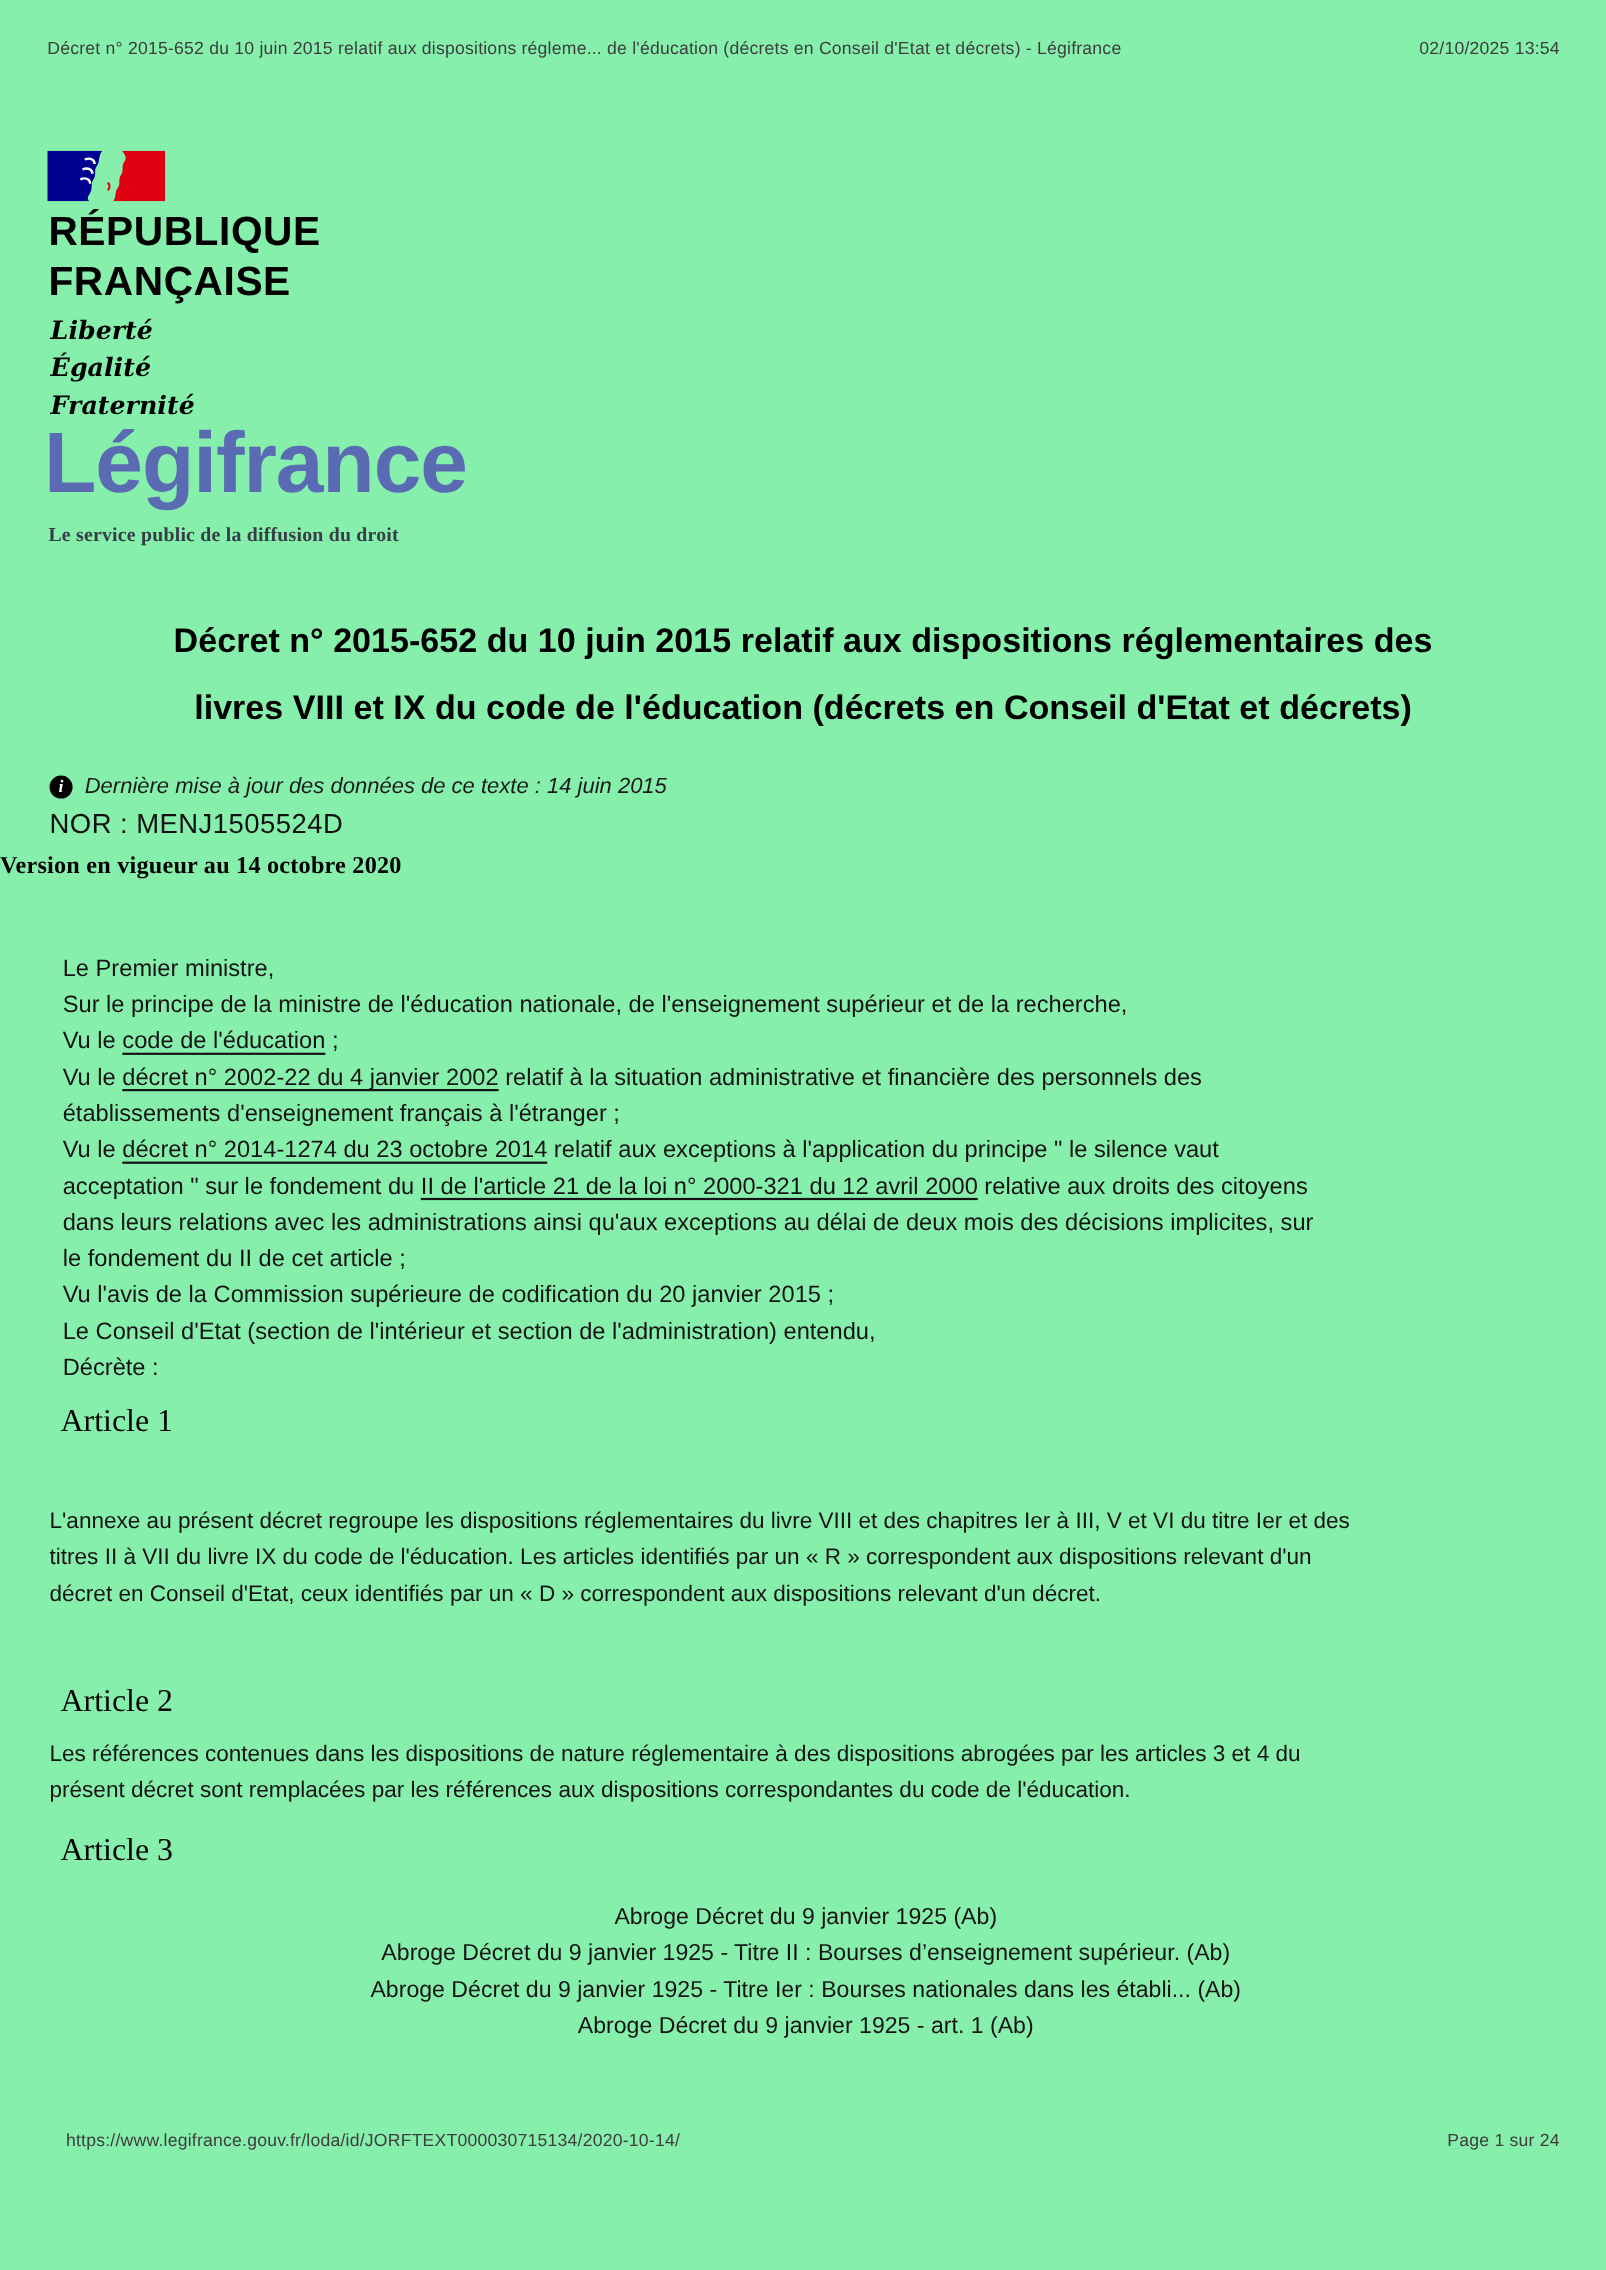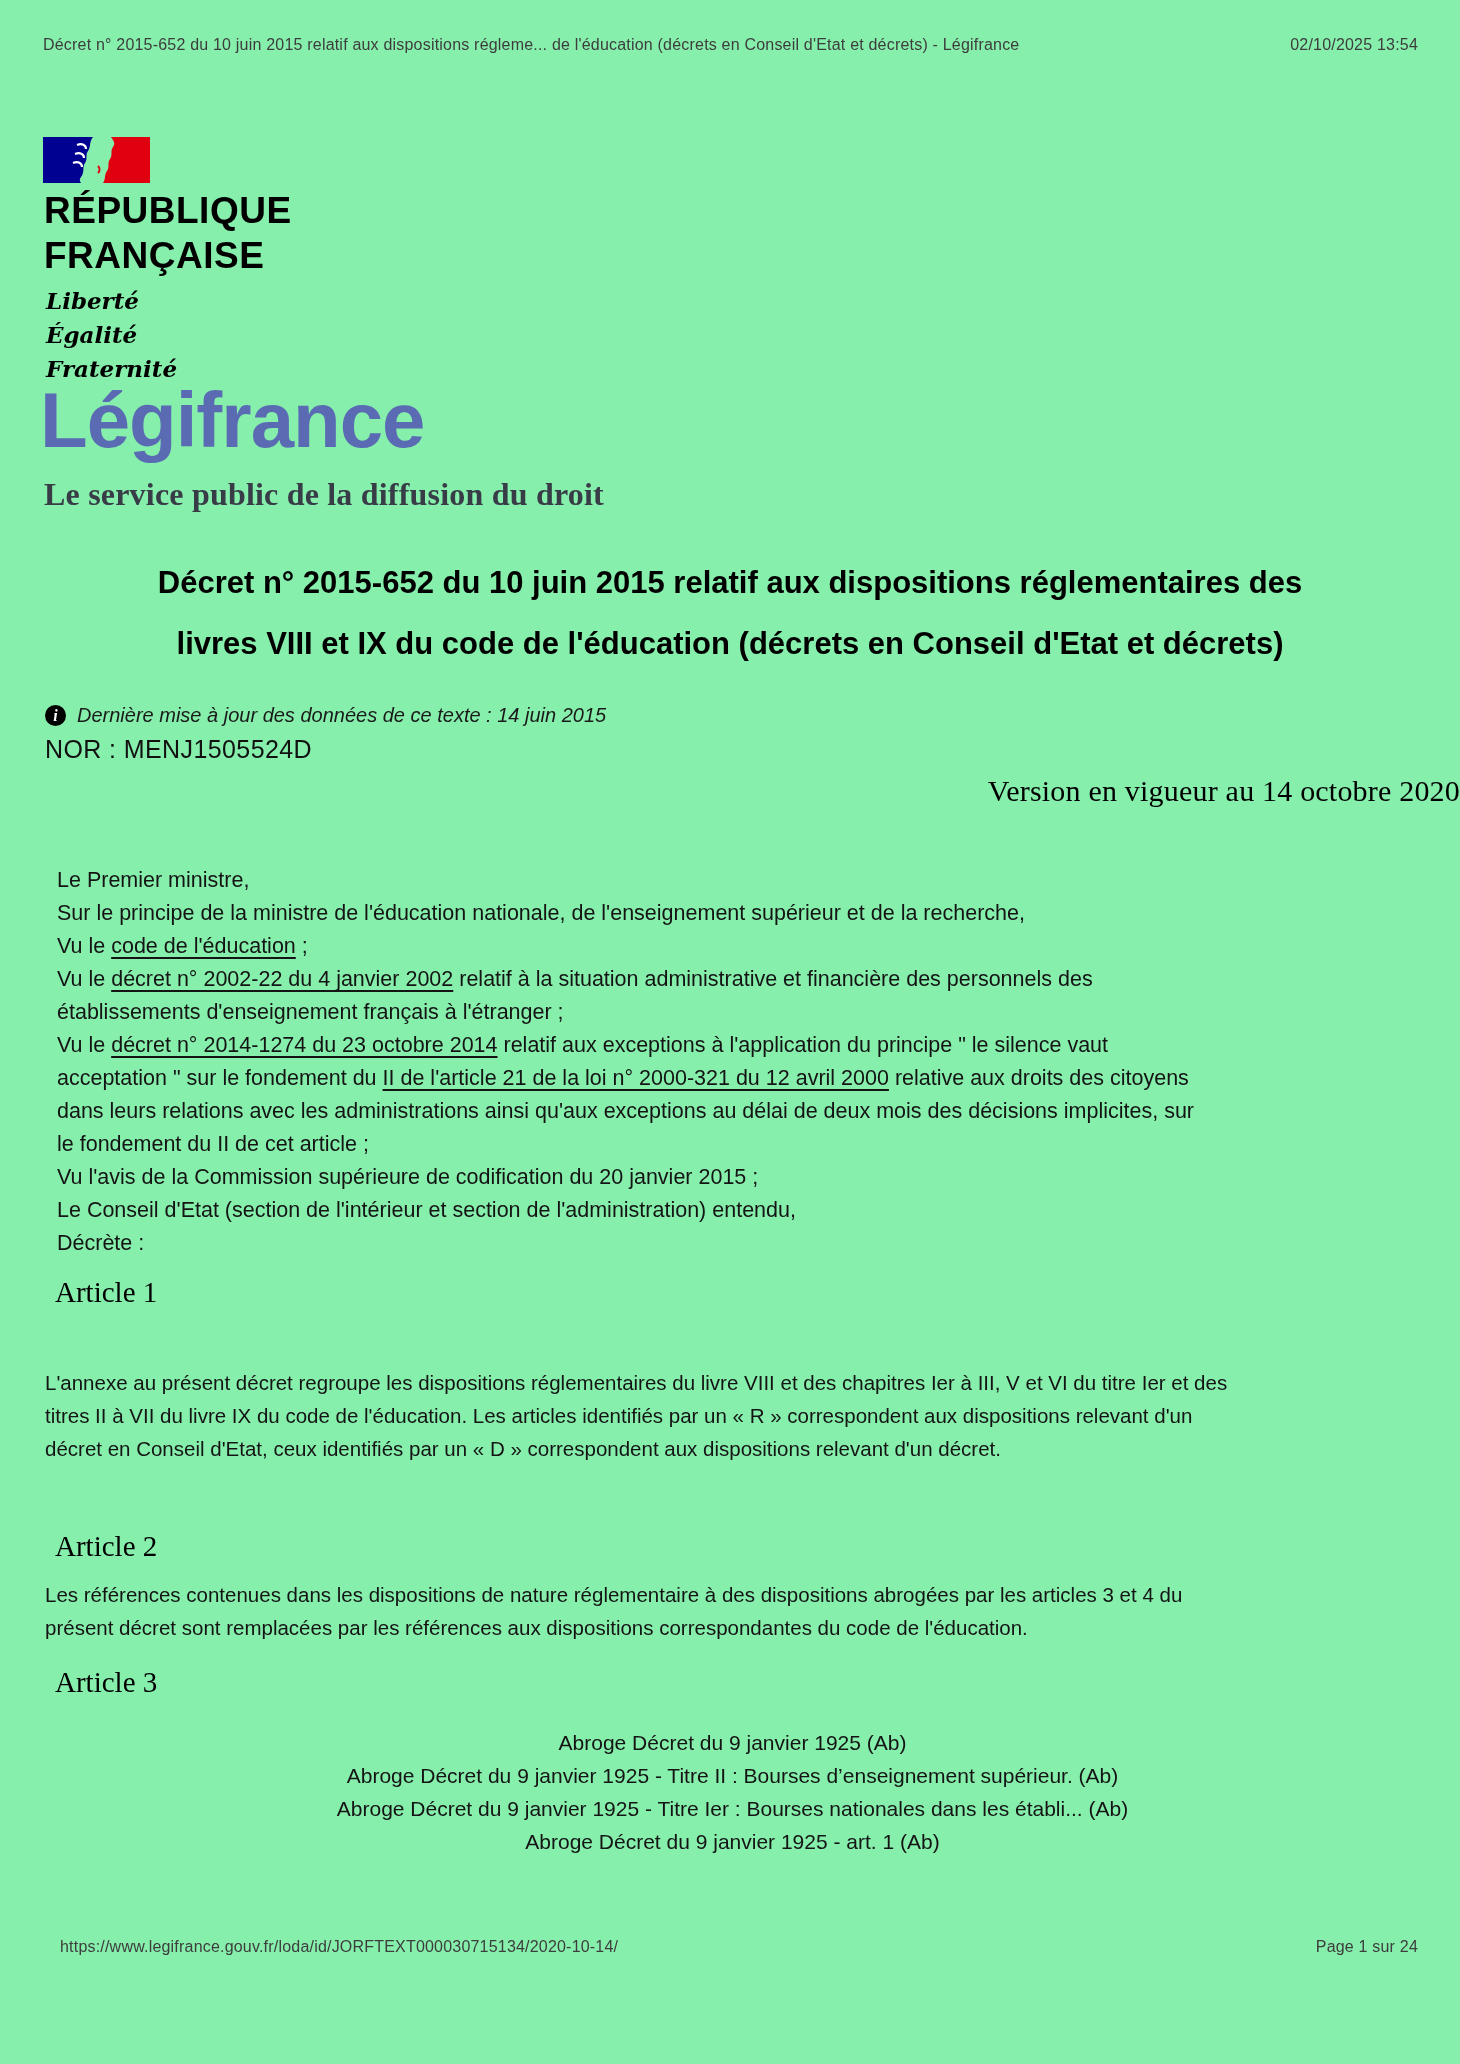--- a/index.html
+++ b/index.html
@@ -43,7 +43,7 @@
   .tagline{
     position:absolute;top:476px;left:44px;
     font-family:"Liberation Serif",serif;font-weight:bold;
-    font-size:32px;color:#373c46;letter-spacing:.2px;
+    font-size:18px;color:#373c46;letter-spacing:.2px;
   }
   
   .doc-title{

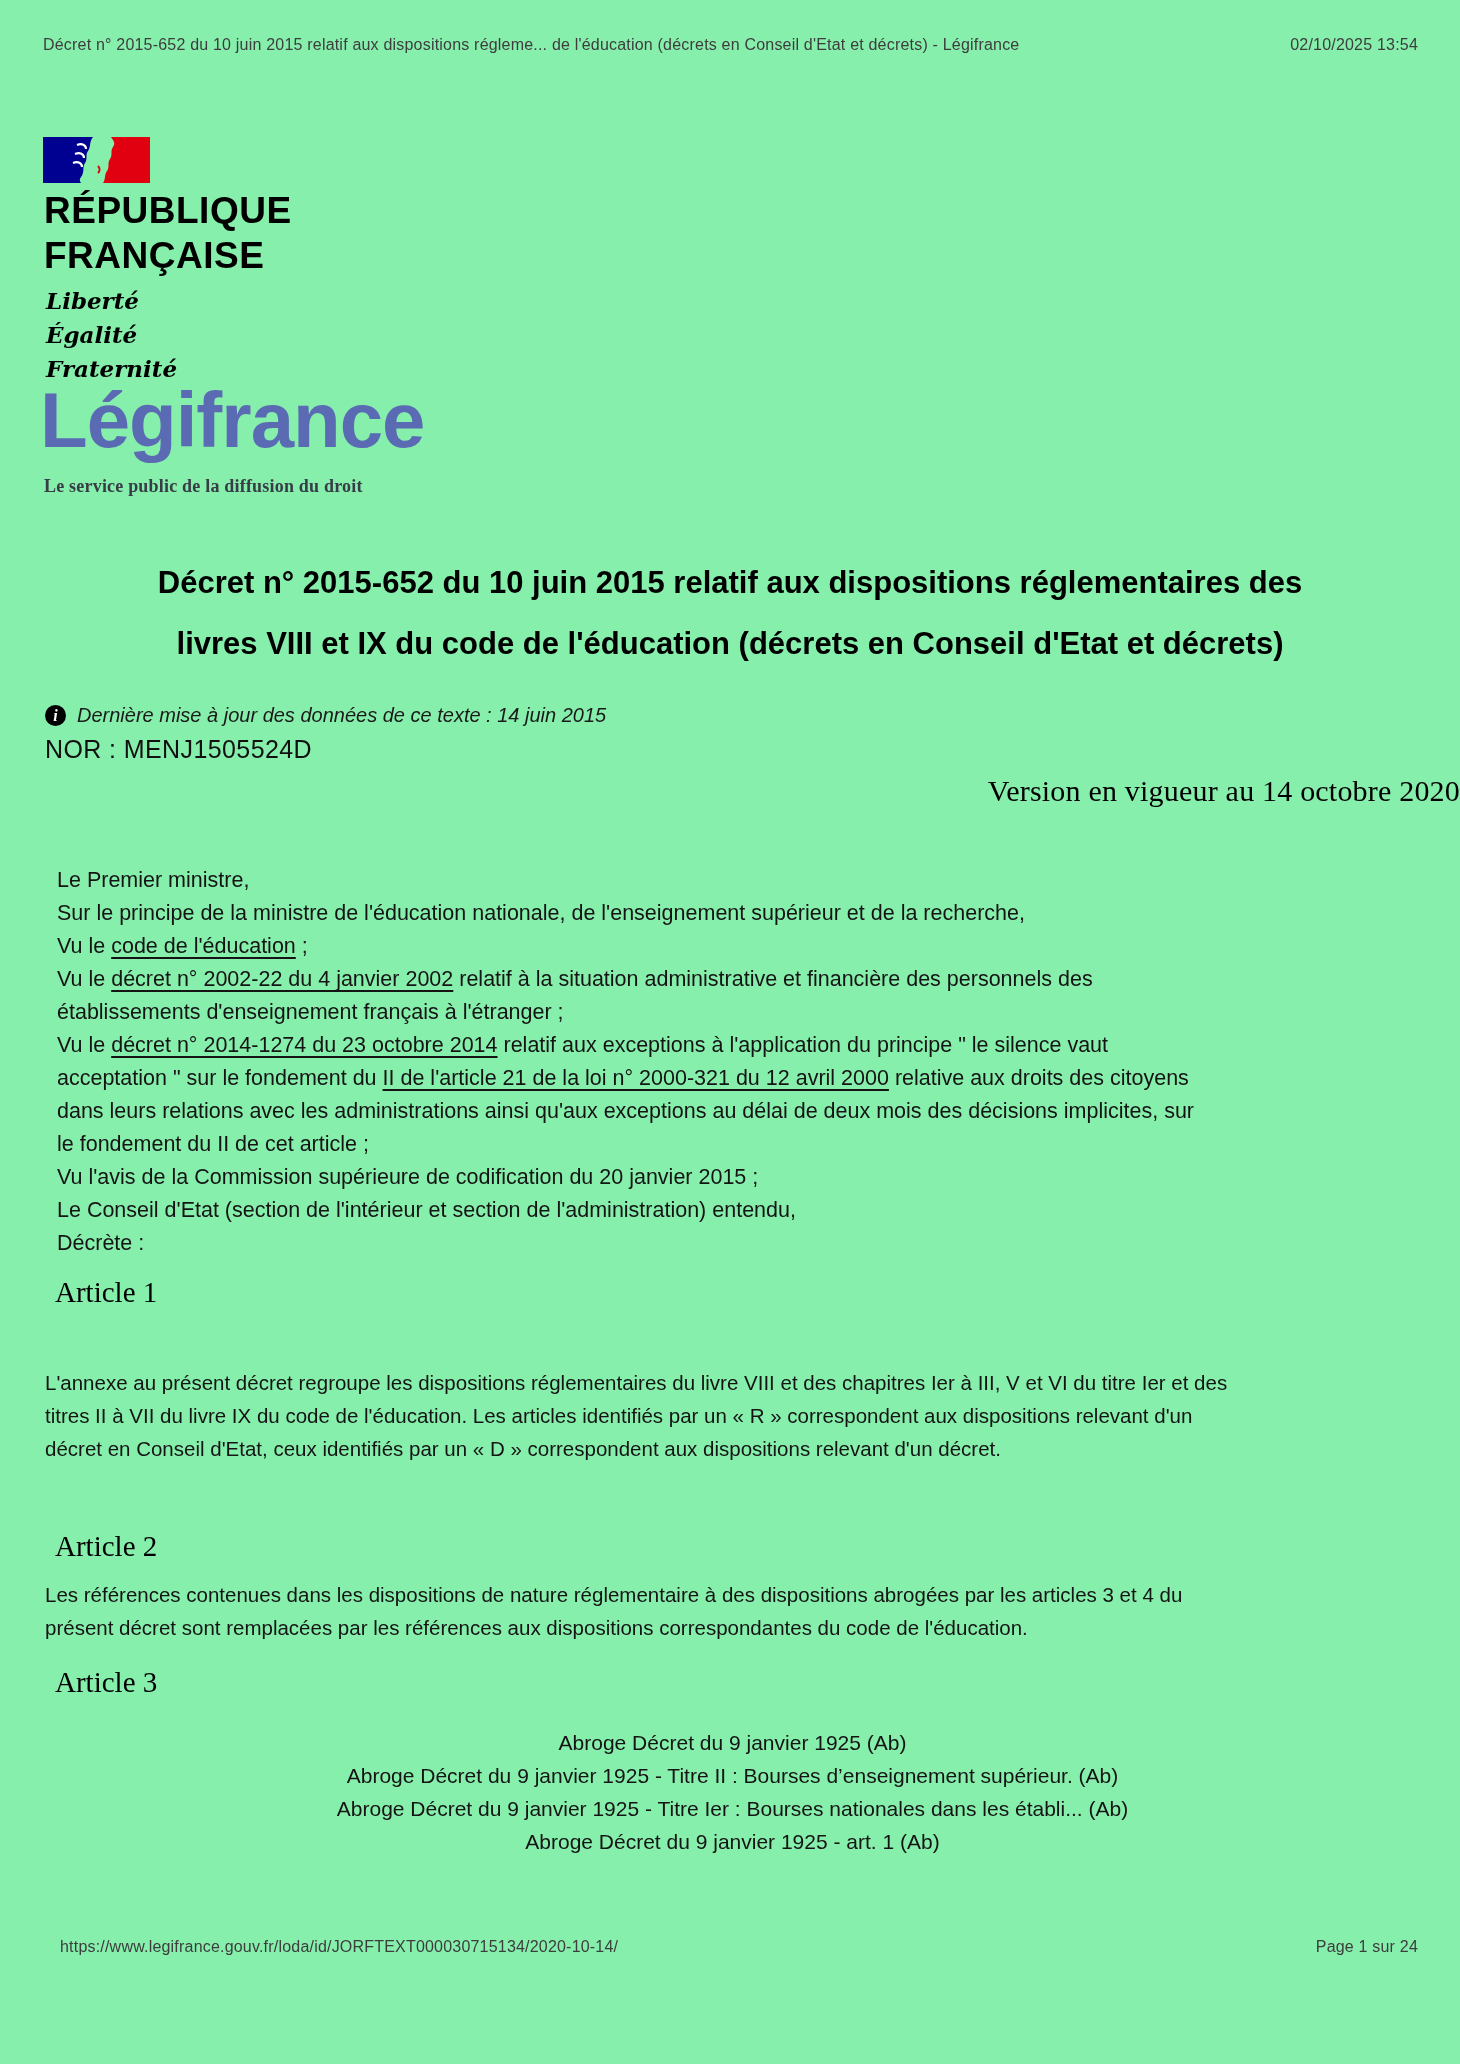--- a/index.html
+++ b/index.html
@@ -71,9 +71,9 @@
   }
   .version-heading{
     position:absolute;top:774px;left:0;width:100%;
-    text-align:right;
-    font-family:"Liberation Serif",serif;font-weight:normal;
-    font-size:30px;color:#000;margin:0;letter-spacing:.2px;
+    text-align:left;
+    font-family:"Liberation Serif",serif;font-weight:bold;
+    font-size:22px;color:#000;margin:0;letter-spacing:.2px;
   }
   
   .preamble{

